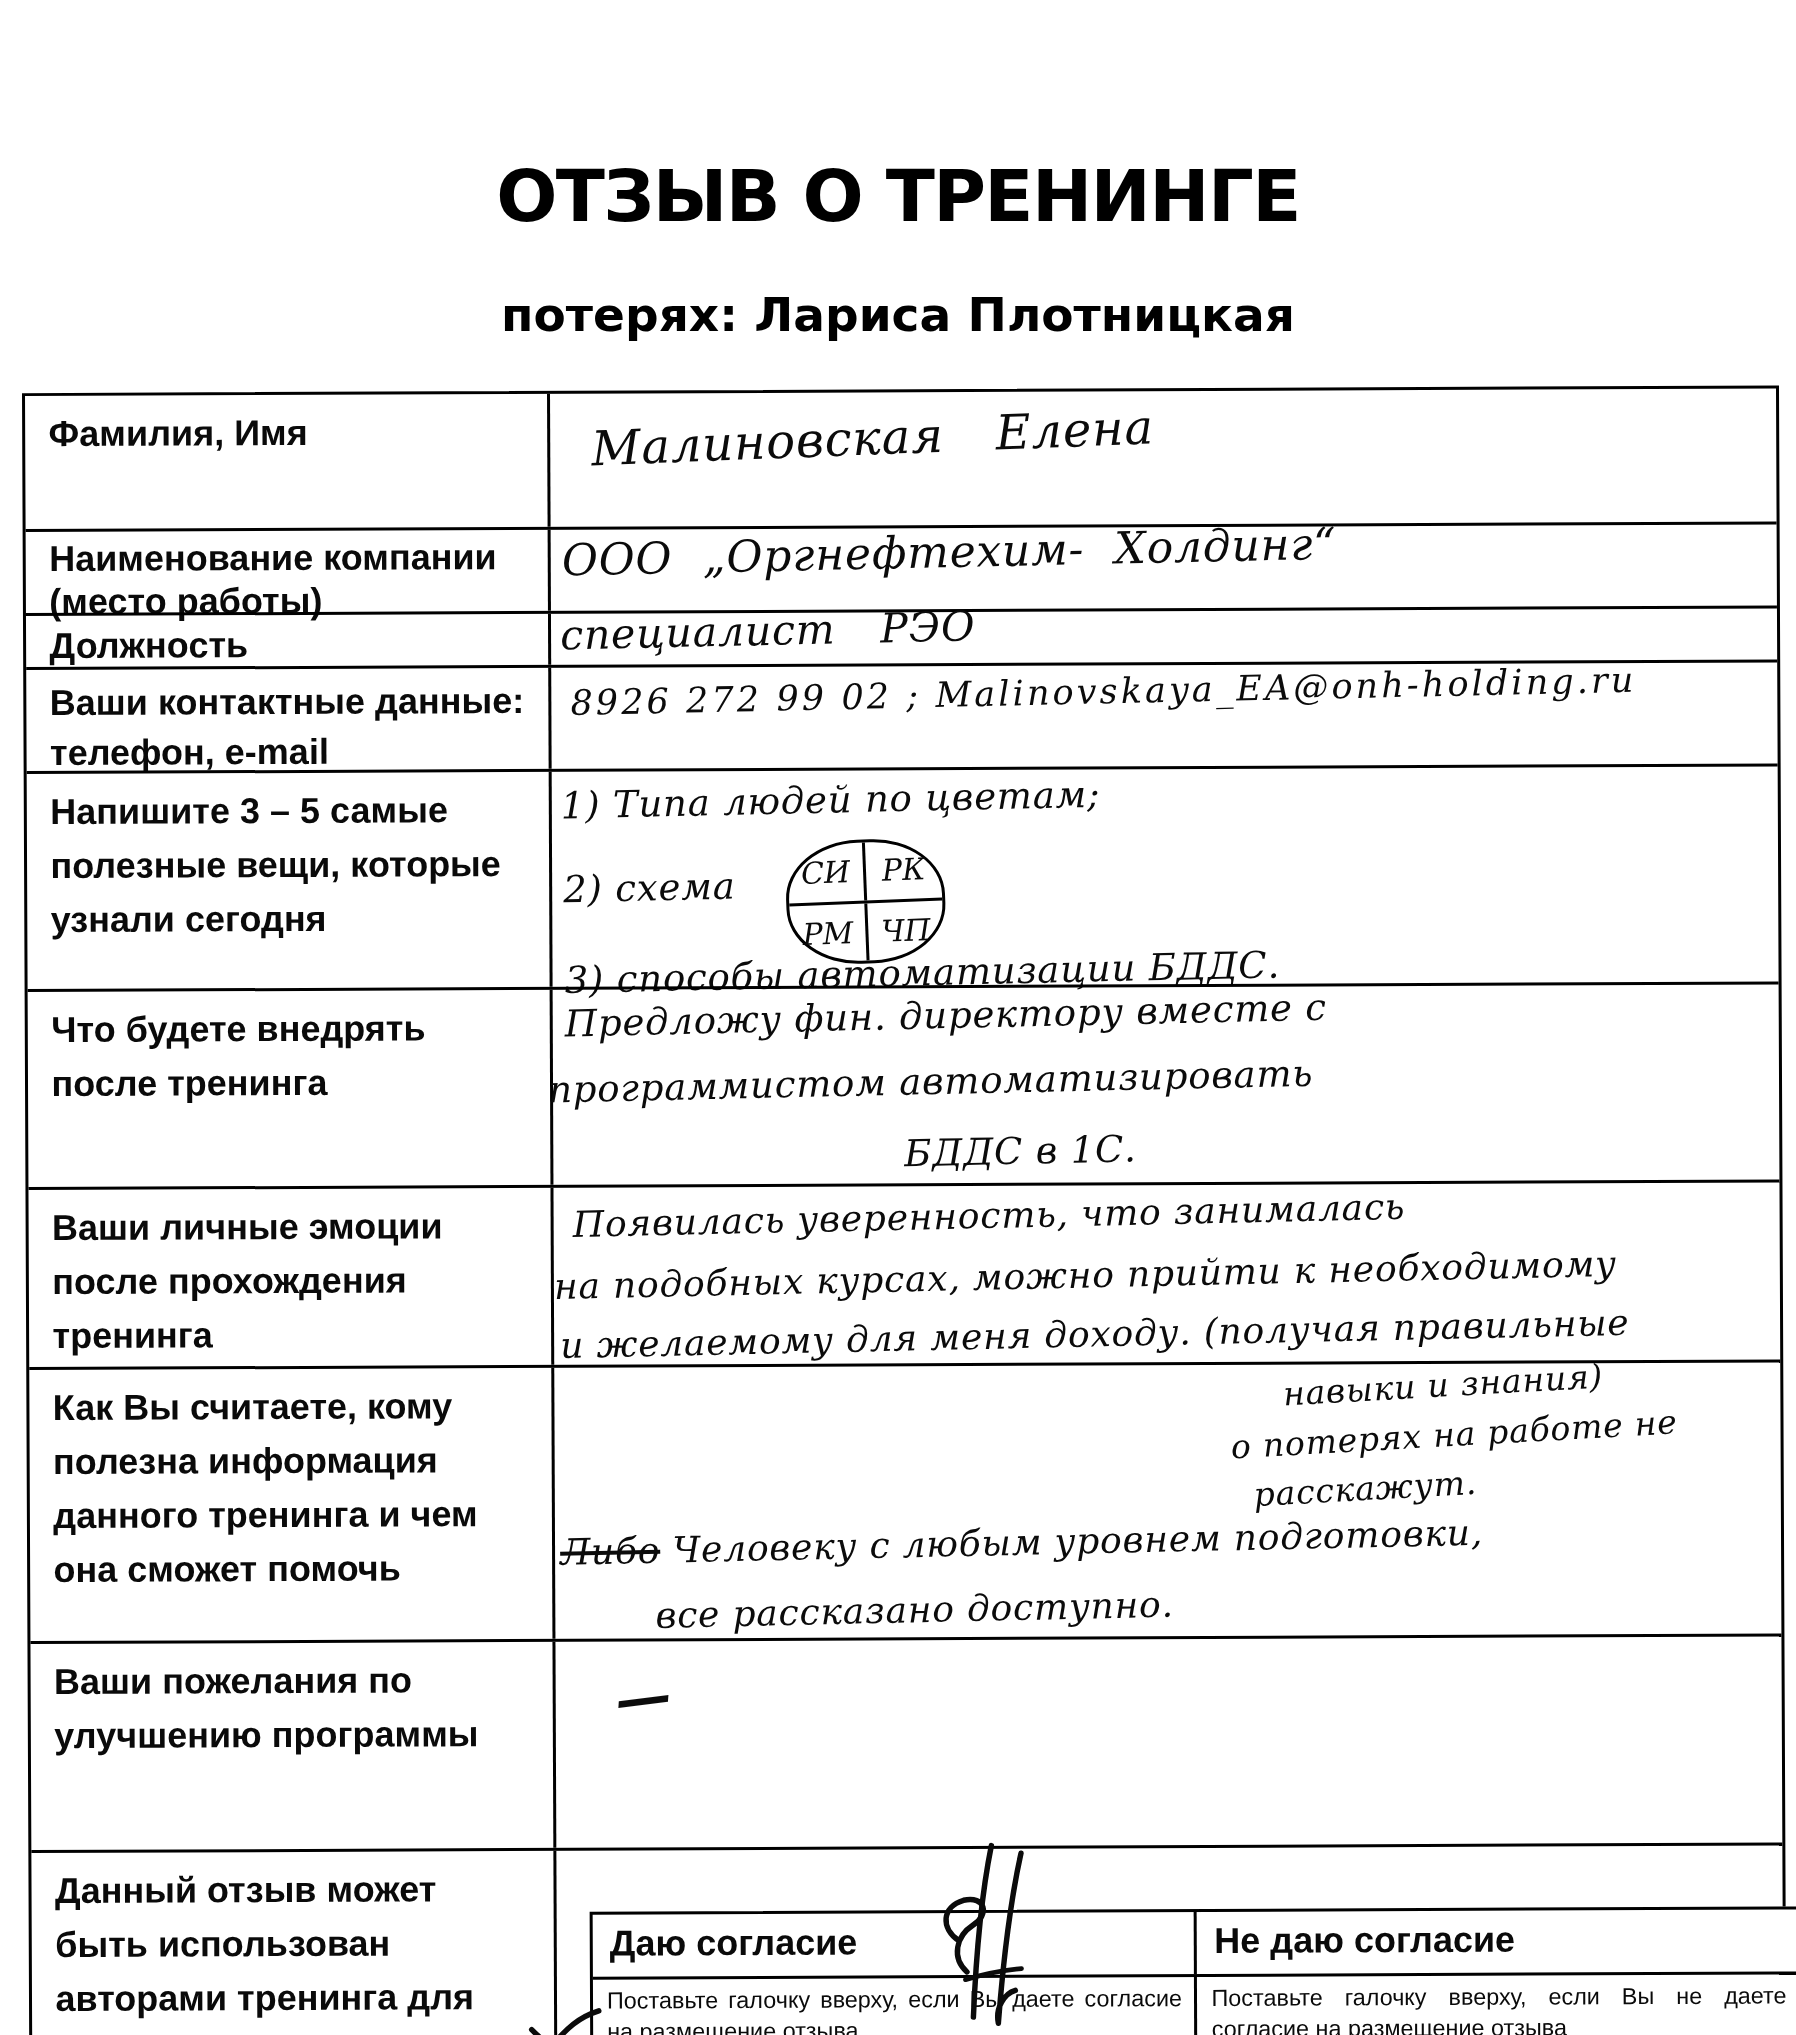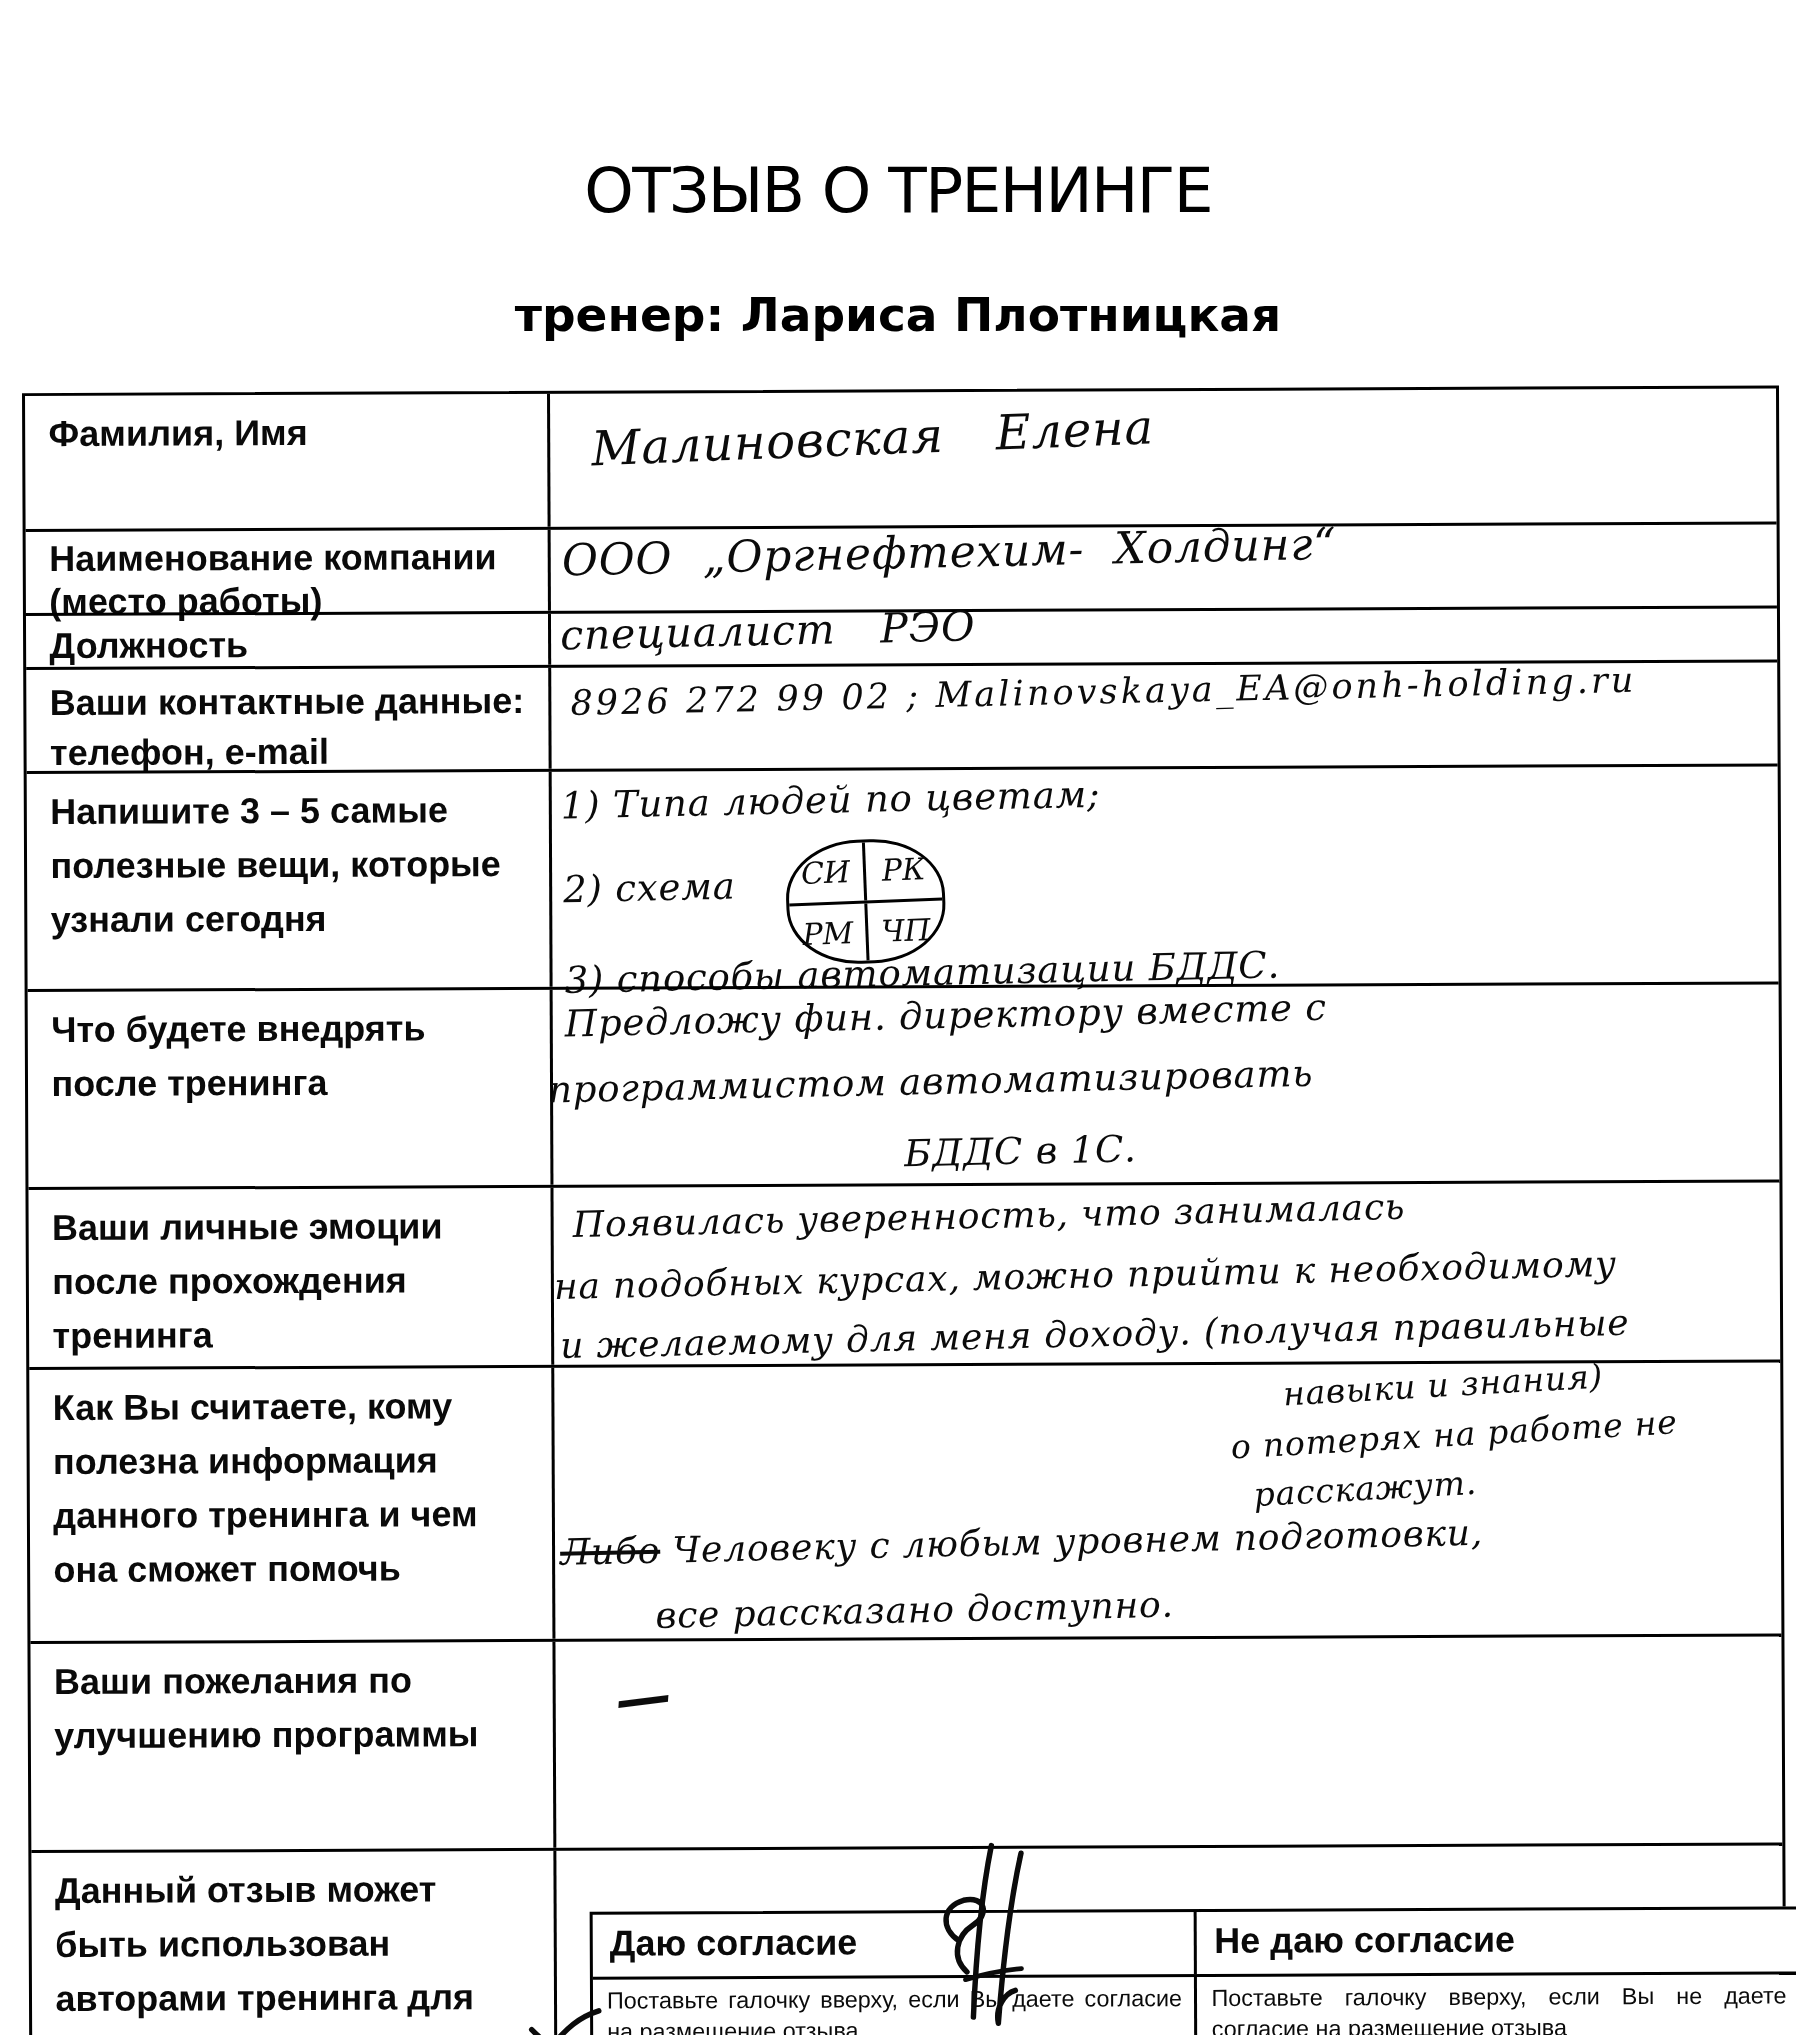--- a/index.html
+++ b/index.html
@@ -10,7 +10,7 @@
   .title{
     position:absolute; top:154px; left:0; width:100%;
     text-align:center; font-family:"DejaVu Sans", sans-serif;
-    font-weight:normal; font-size:63px; letter-spacing:-1.6px; color:#000;
+    font-weight:bold; font-size:72px; letter-spacing:-1.6px; color:#000;
   }
   .subtitle{
     position:absolute; top:287px; left:0; width:100%;

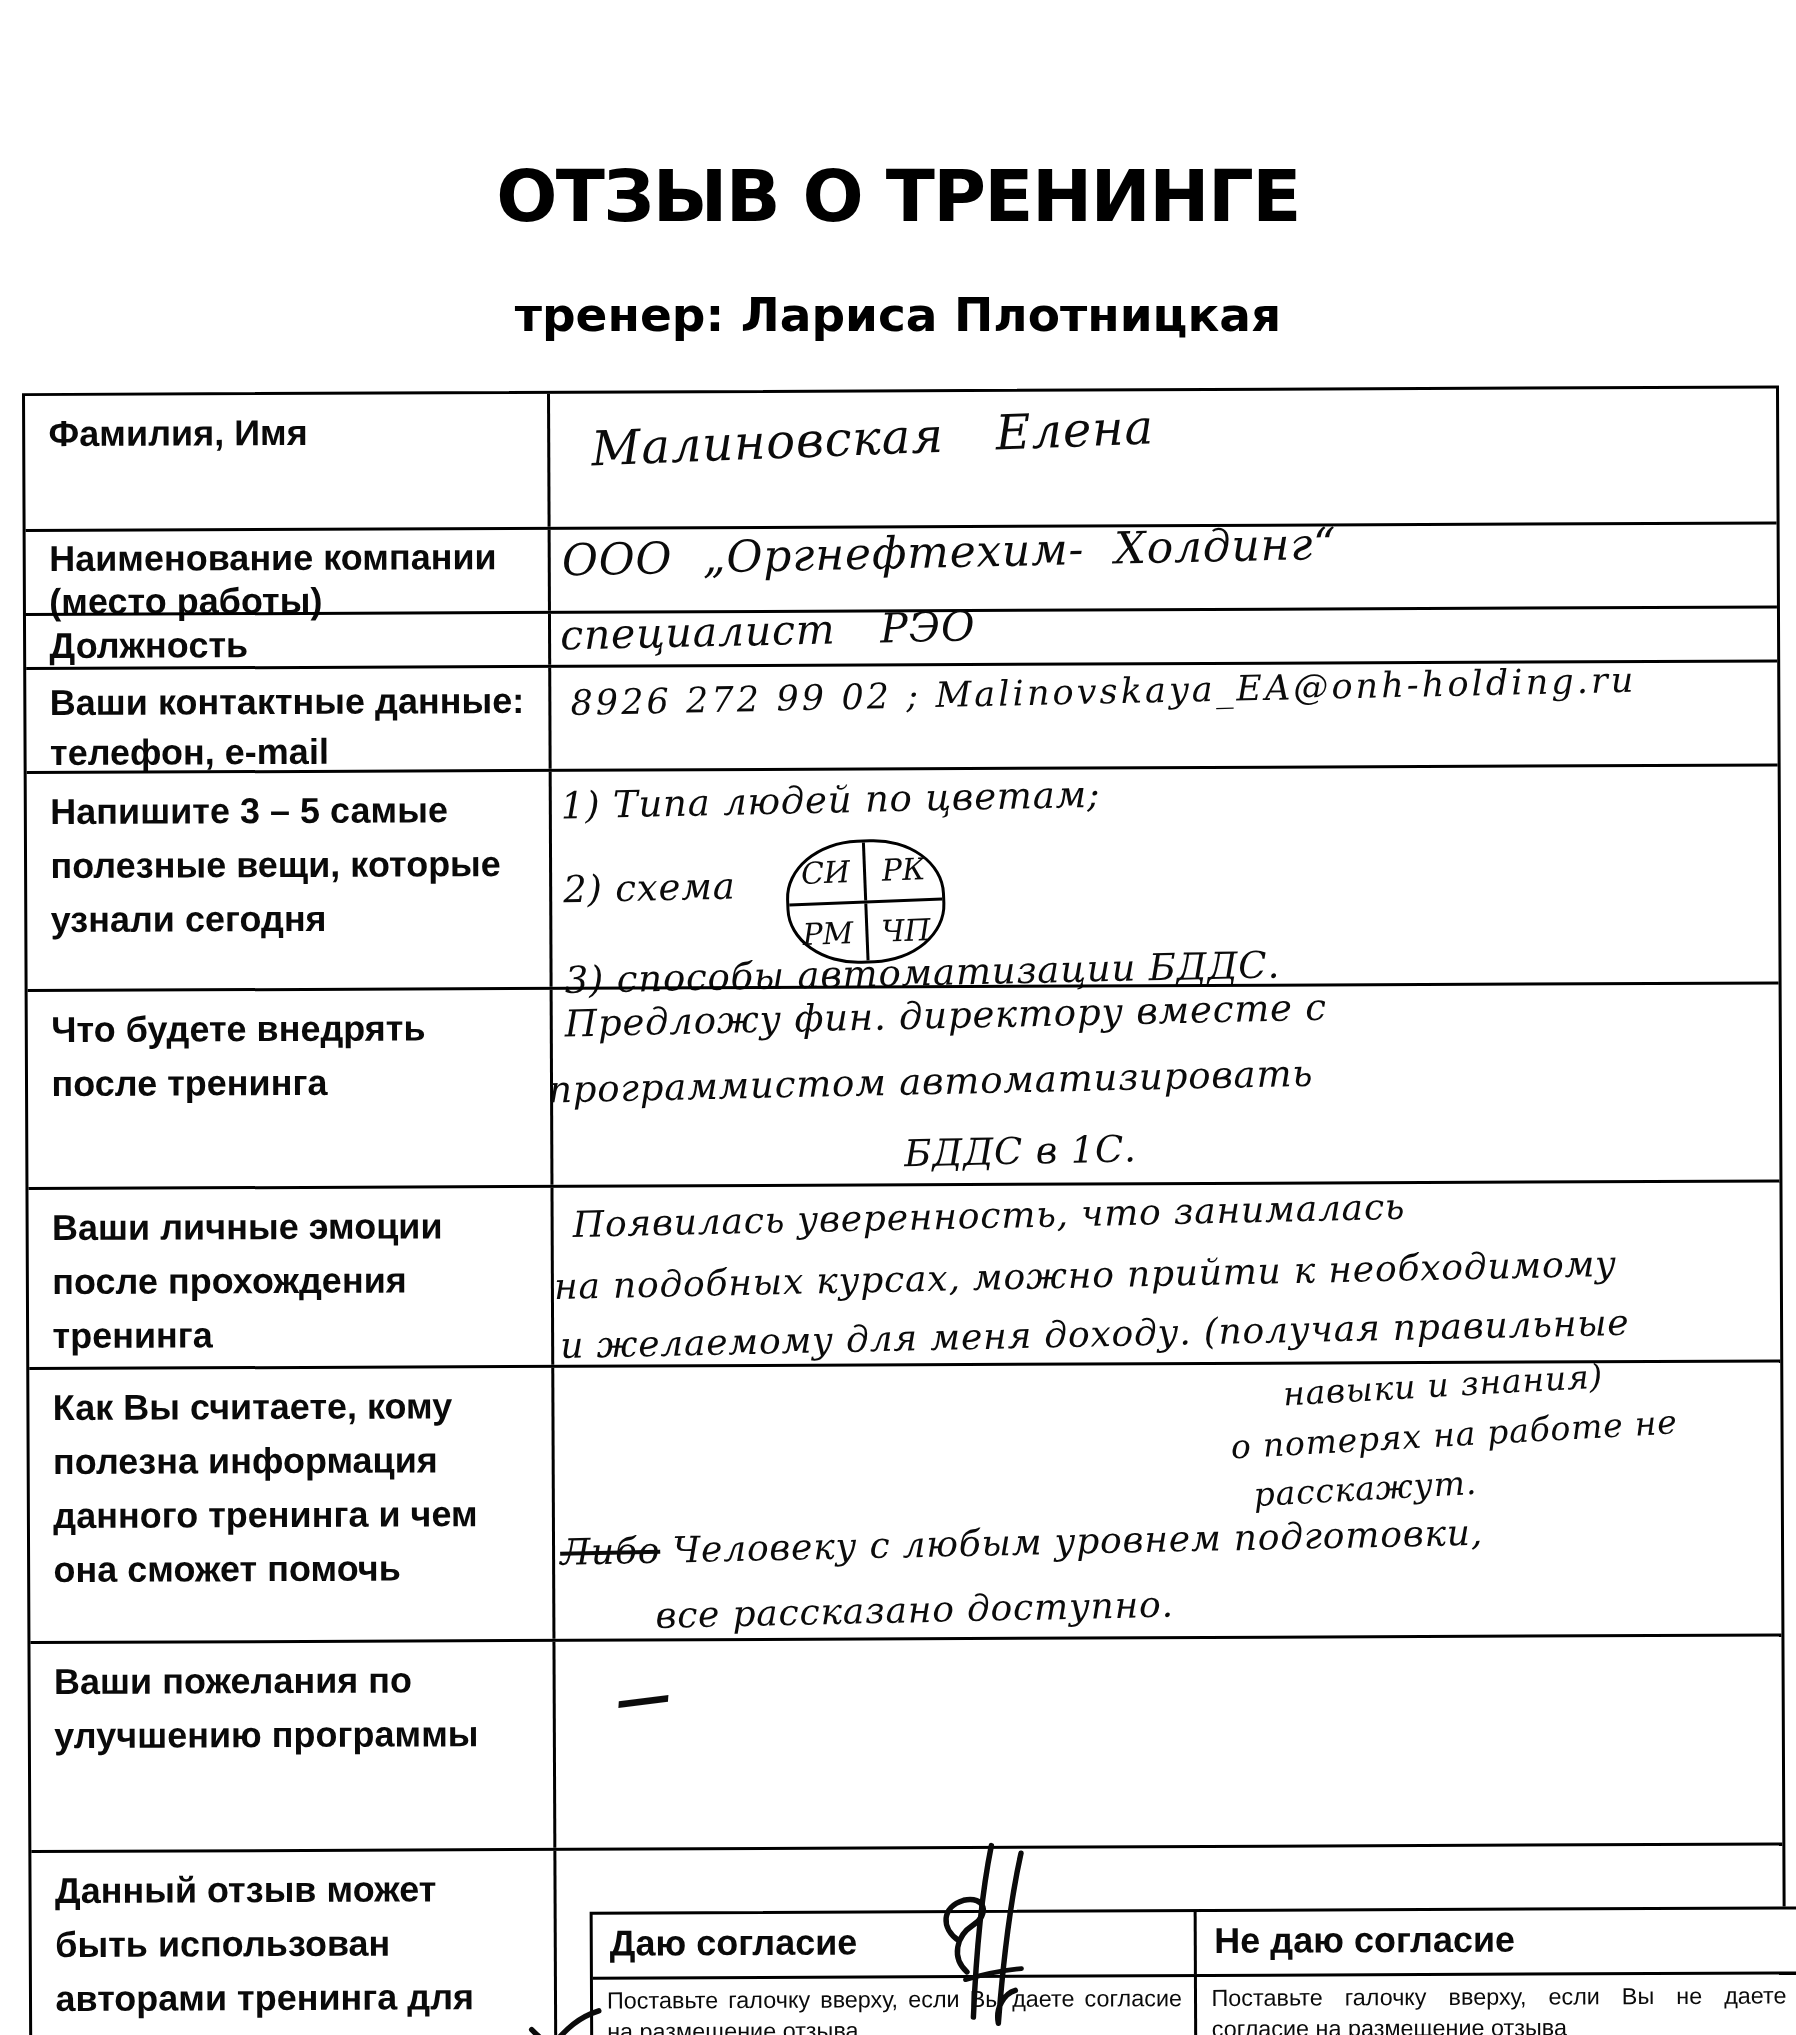--- a/index.html
+++ b/index.html
@@ -79,7 +79,7 @@
 <div class="page">
 
   <div class="title">ОТЗЫВ О ТРЕНИНГЕ</div>
-  <div class="subtitle">тренер: Лариса Плотницкая</div>
+  <div class="subtitle">потерях: Лариса Плотницкая</div>
 
   <div class="tbl">
 

